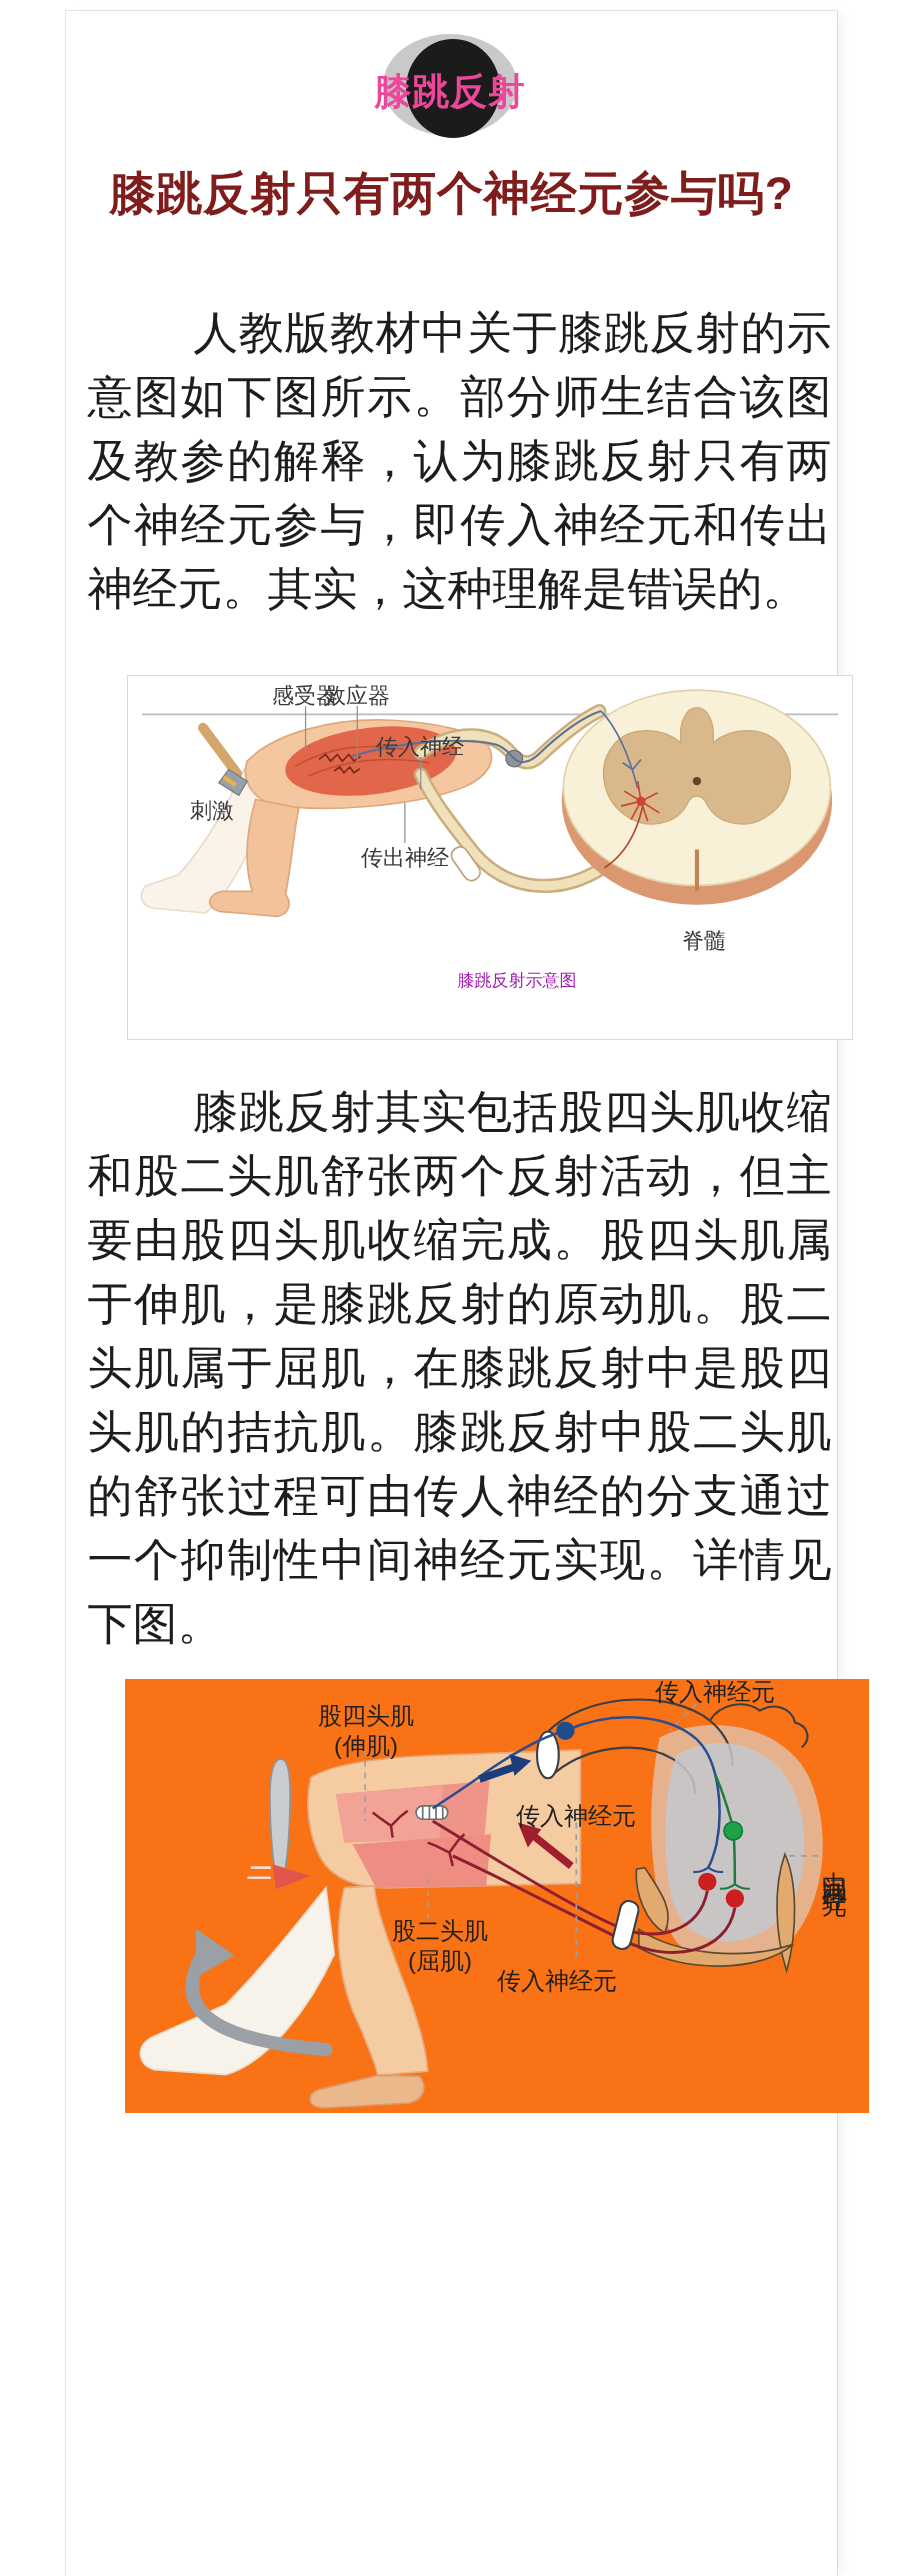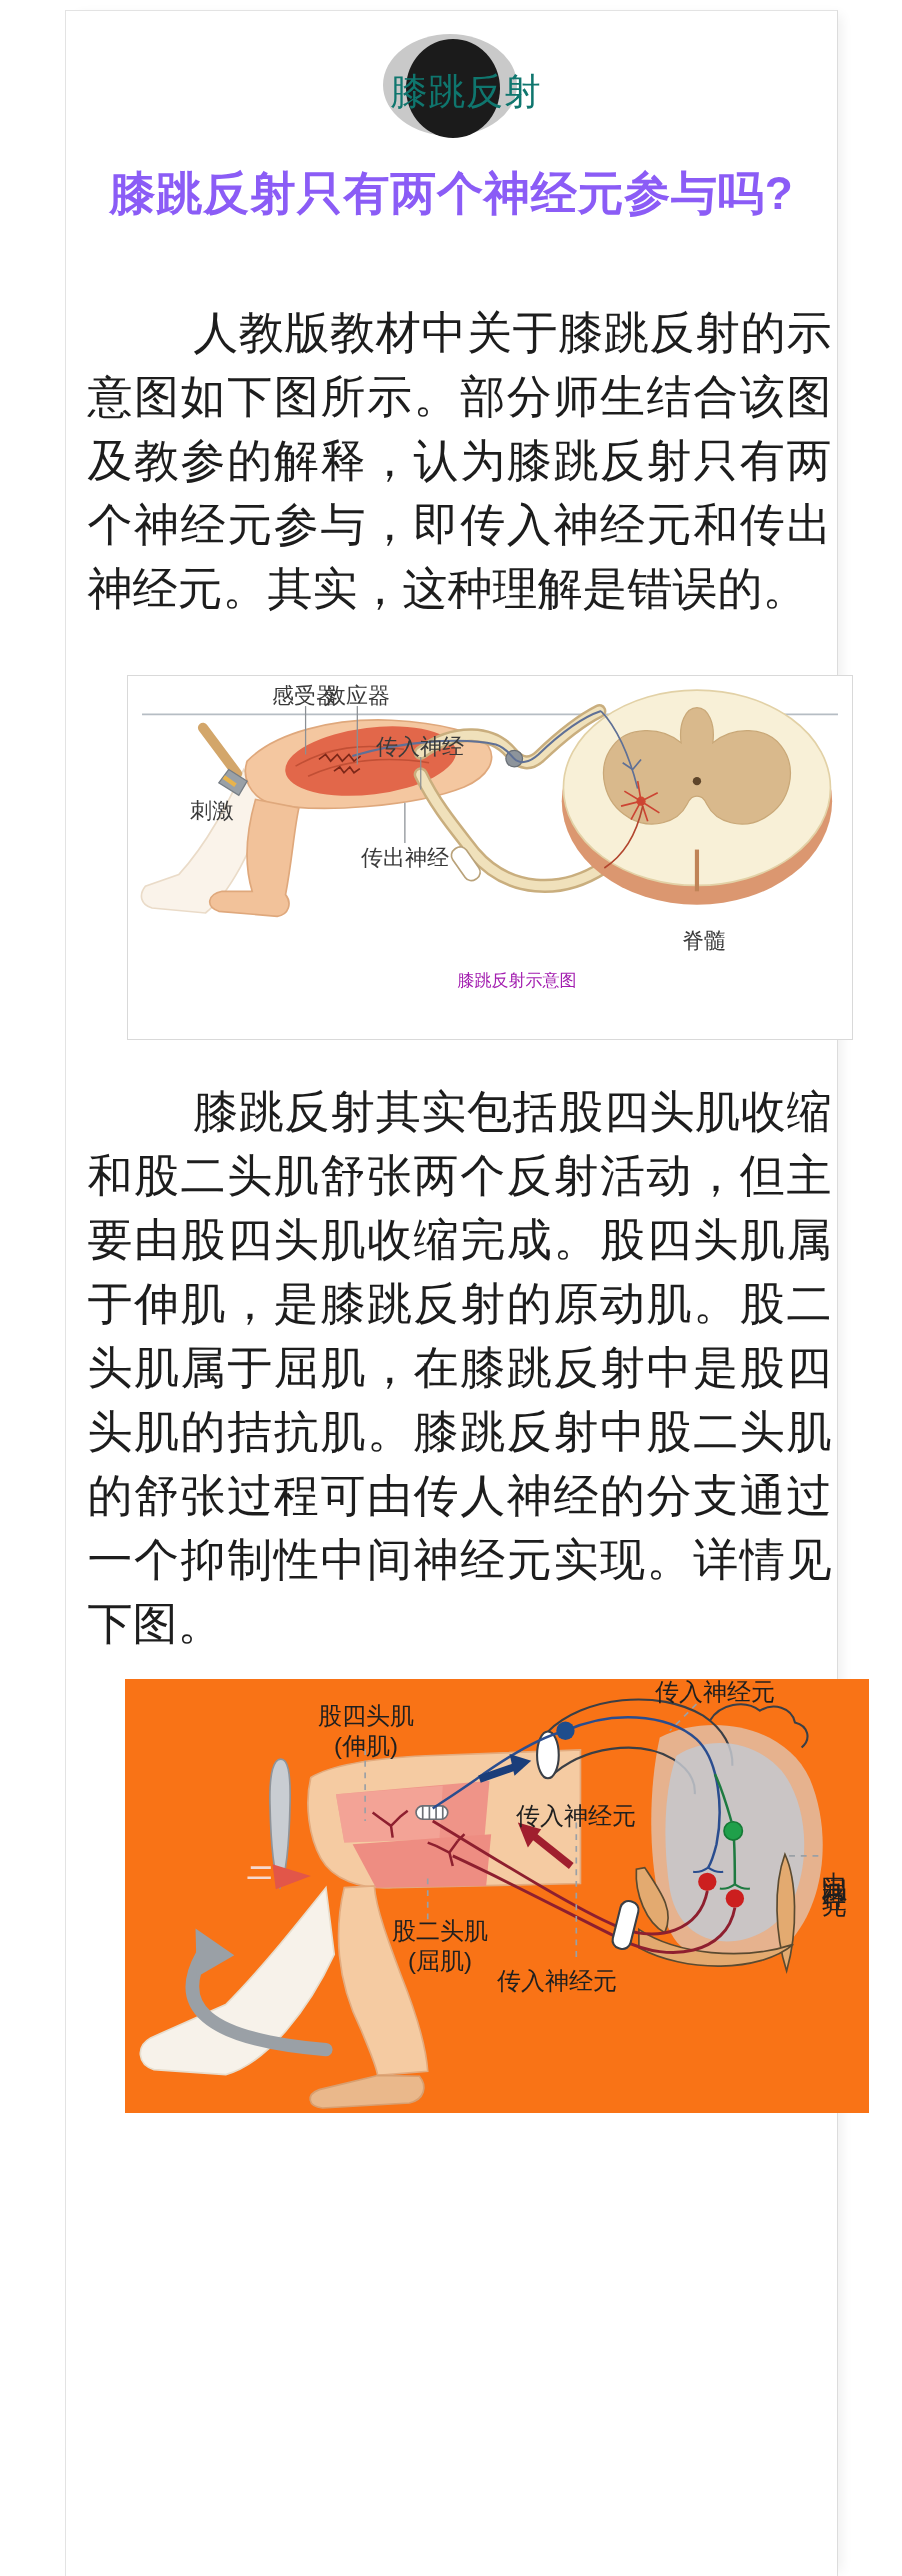--- a/index.html
+++ b/index.html
@@ -20,7 +20,7 @@
   .badge-circle{position:absolute;left:22.6px;top:4.2px;width:94px;height:99px;border-radius:50%;background:#1b1b1b;}
   .badge-text{
     position:absolute;left:50%;top:33px;transform:translateX(-50%);
-    color:#0f766e;font-size:37px;font-weight:400;white-space:nowrap;letter-spacing:0.8px;margin-left:16px;
+    color:#ec4899;font-size:37px;font-weight:700;white-space:nowrap;letter-spacing:0.8px;
   }
   
   .title{

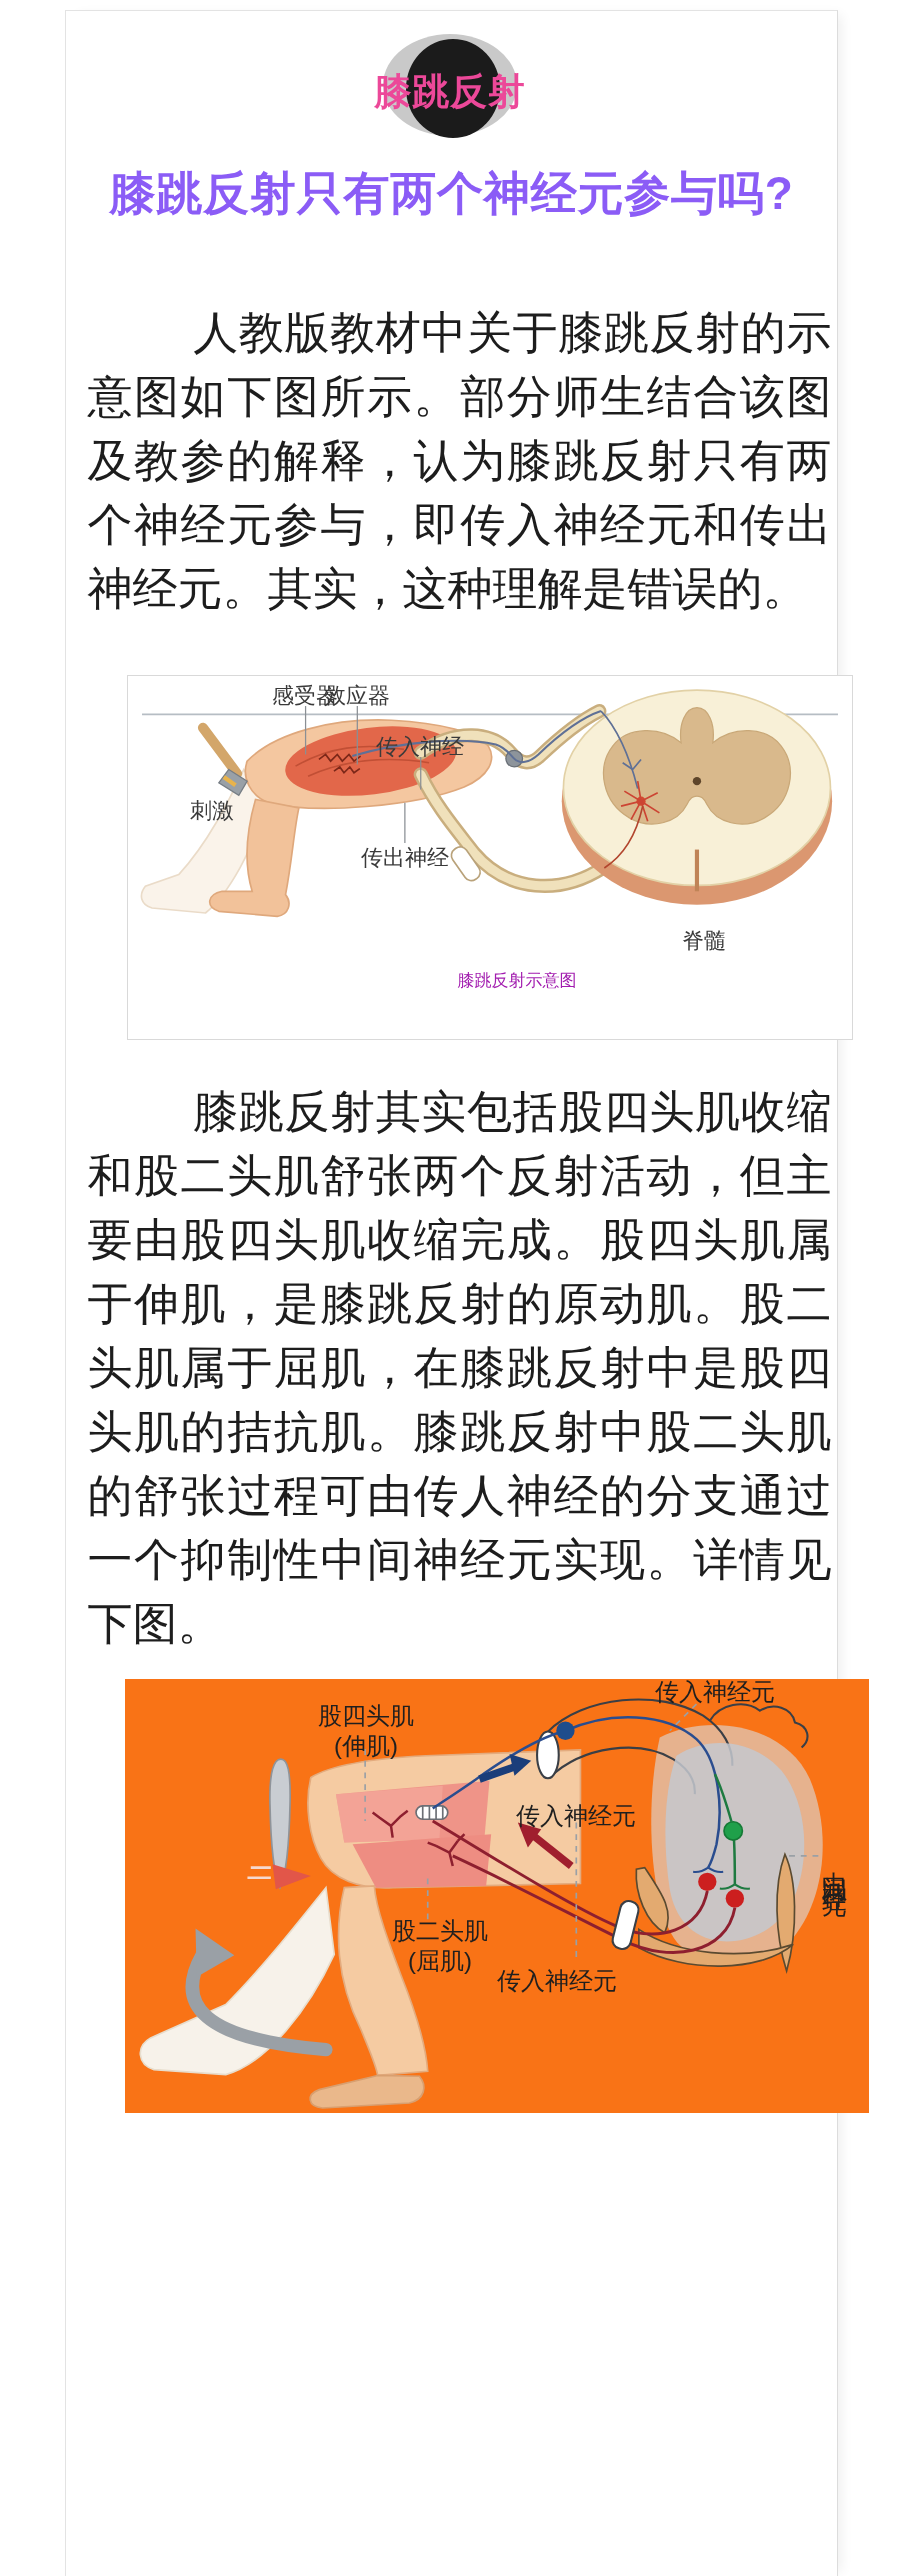--- a/index.html
+++ b/index.html
@@ -25,7 +25,7 @@
   
   .title{
     position:absolute;left:0;top:152px;width:100%;text-align:center;
-    font-size:46px;line-height:60px;font-weight:700;color:#8b5cf6;letter-spacing:0.8px;margin:0;
+    font-size:46px;line-height:60px;font-weight:700;color:#7f1d1d;letter-spacing:0.8px;margin:0;
   }
   
   .para{

